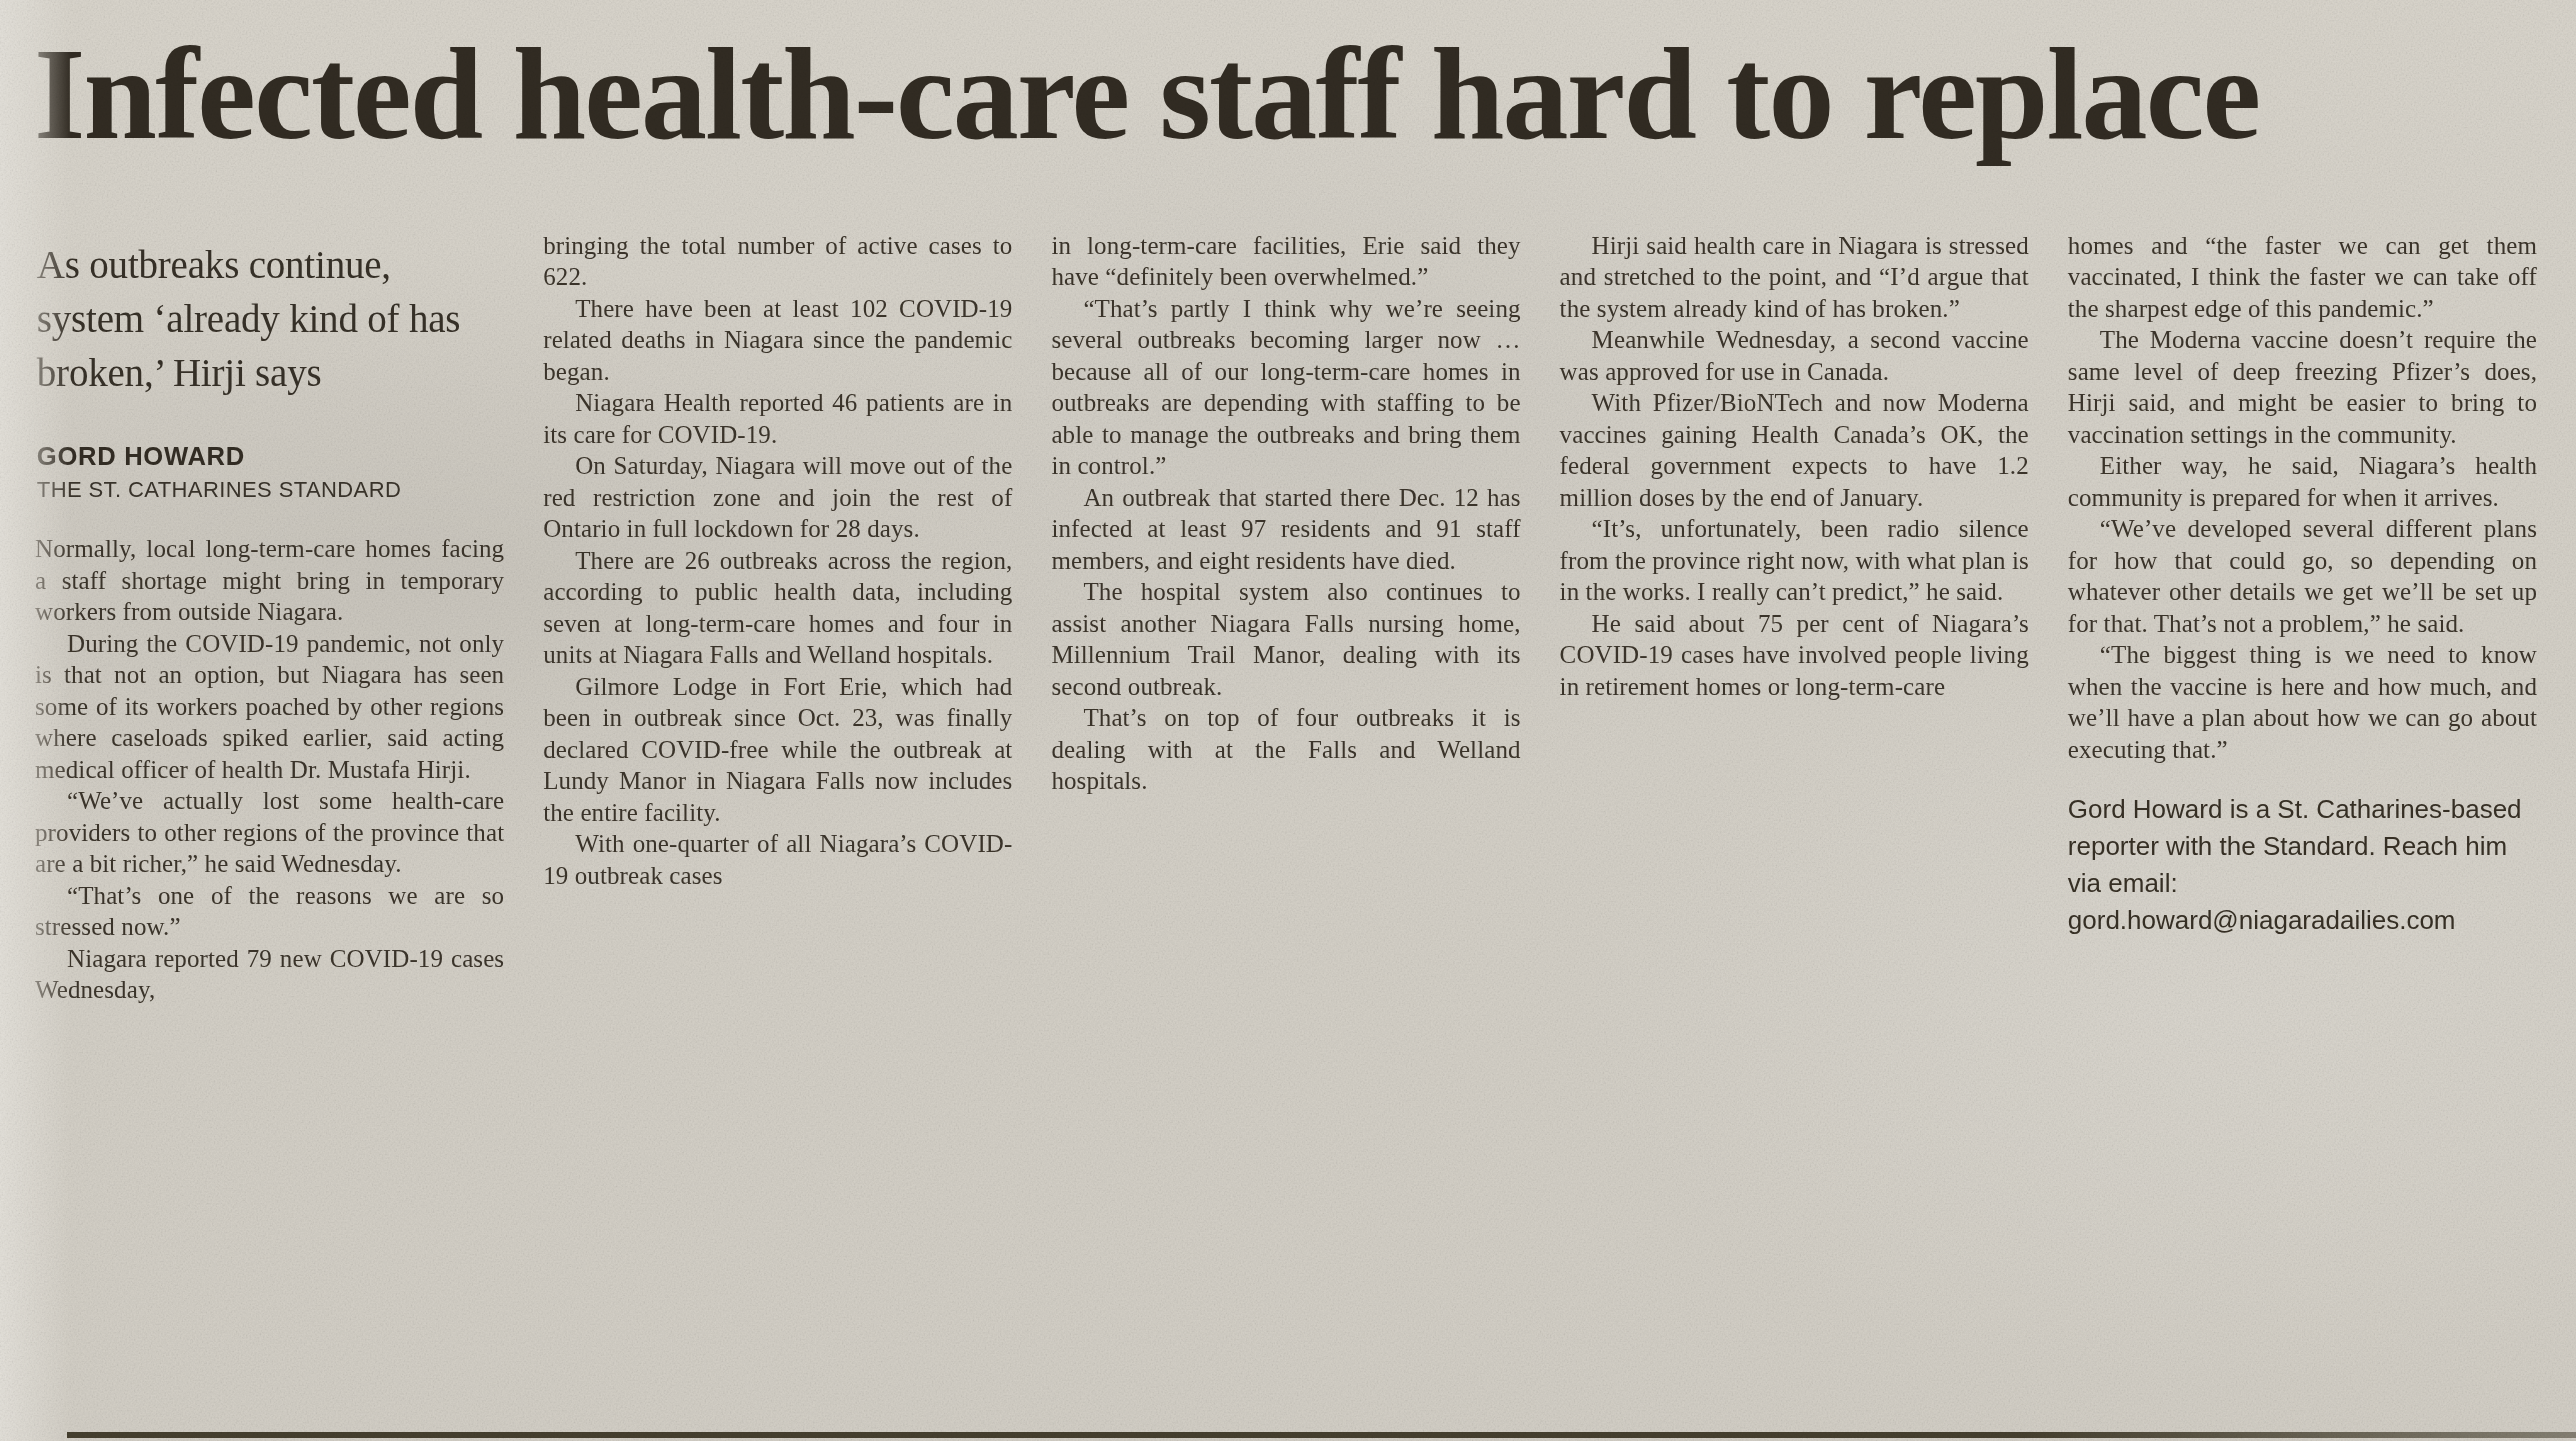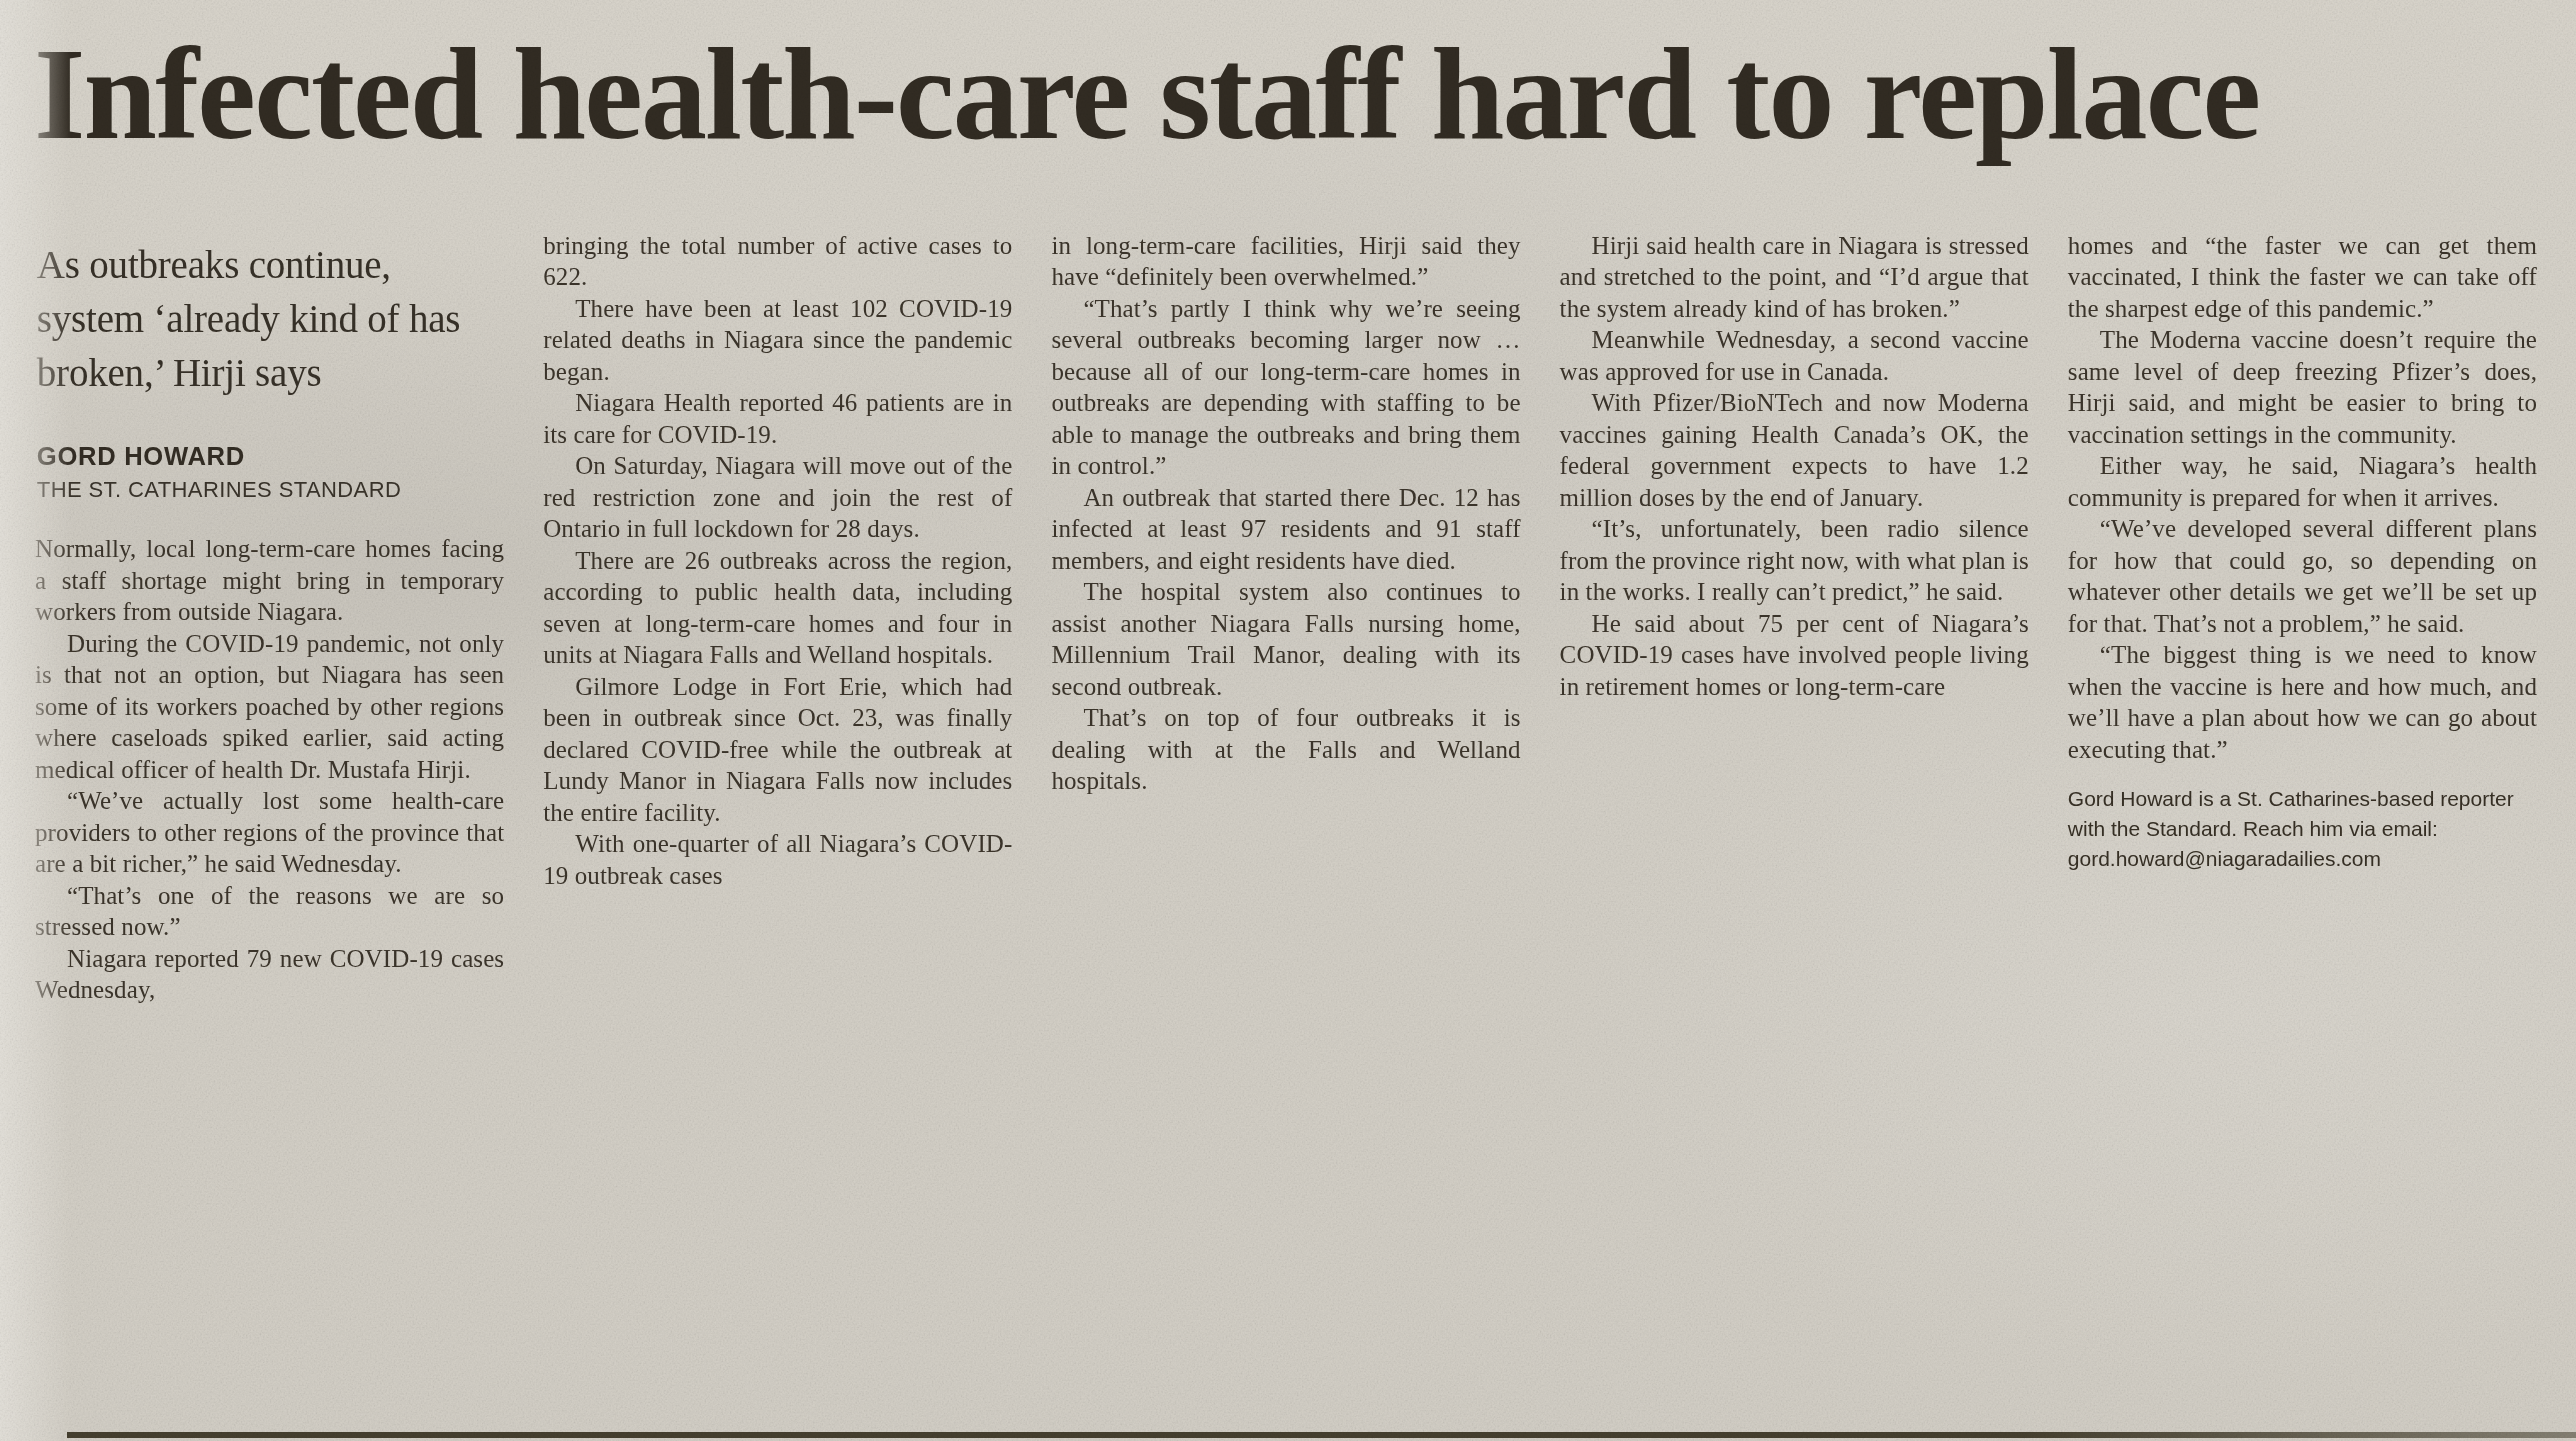--- a/index.html
+++ b/index.html
@@ -132,7 +132,7 @@
 
     <div class="col">
       <div class="body-text">
-          <p class="para">in long-term-care facilities, Hirji said they have “definitely been overwhelmed.”</p>
+          <p class="para">in long-term-care facilities, Erie said they have “definitely been overwhelmed.”</p>
           <p class="para indent">“That’s partly I think why we’re seeing several outbreaks becoming larger now … because all of our long-term-care homes in outbreaks are depending with staffing to be able to manage the outbreaks and bring them in control.”</p>
           <p class="para indent">An outbreak that started there Dec. 12 has infected at least 97 residents and 91 staff members, and eight residents have died.</p>
           <p class="para indent">The hospital system also continues to assist another Niagara Falls nursing home, Millennium Trail Manor, dealing with its second outbreak.</p>

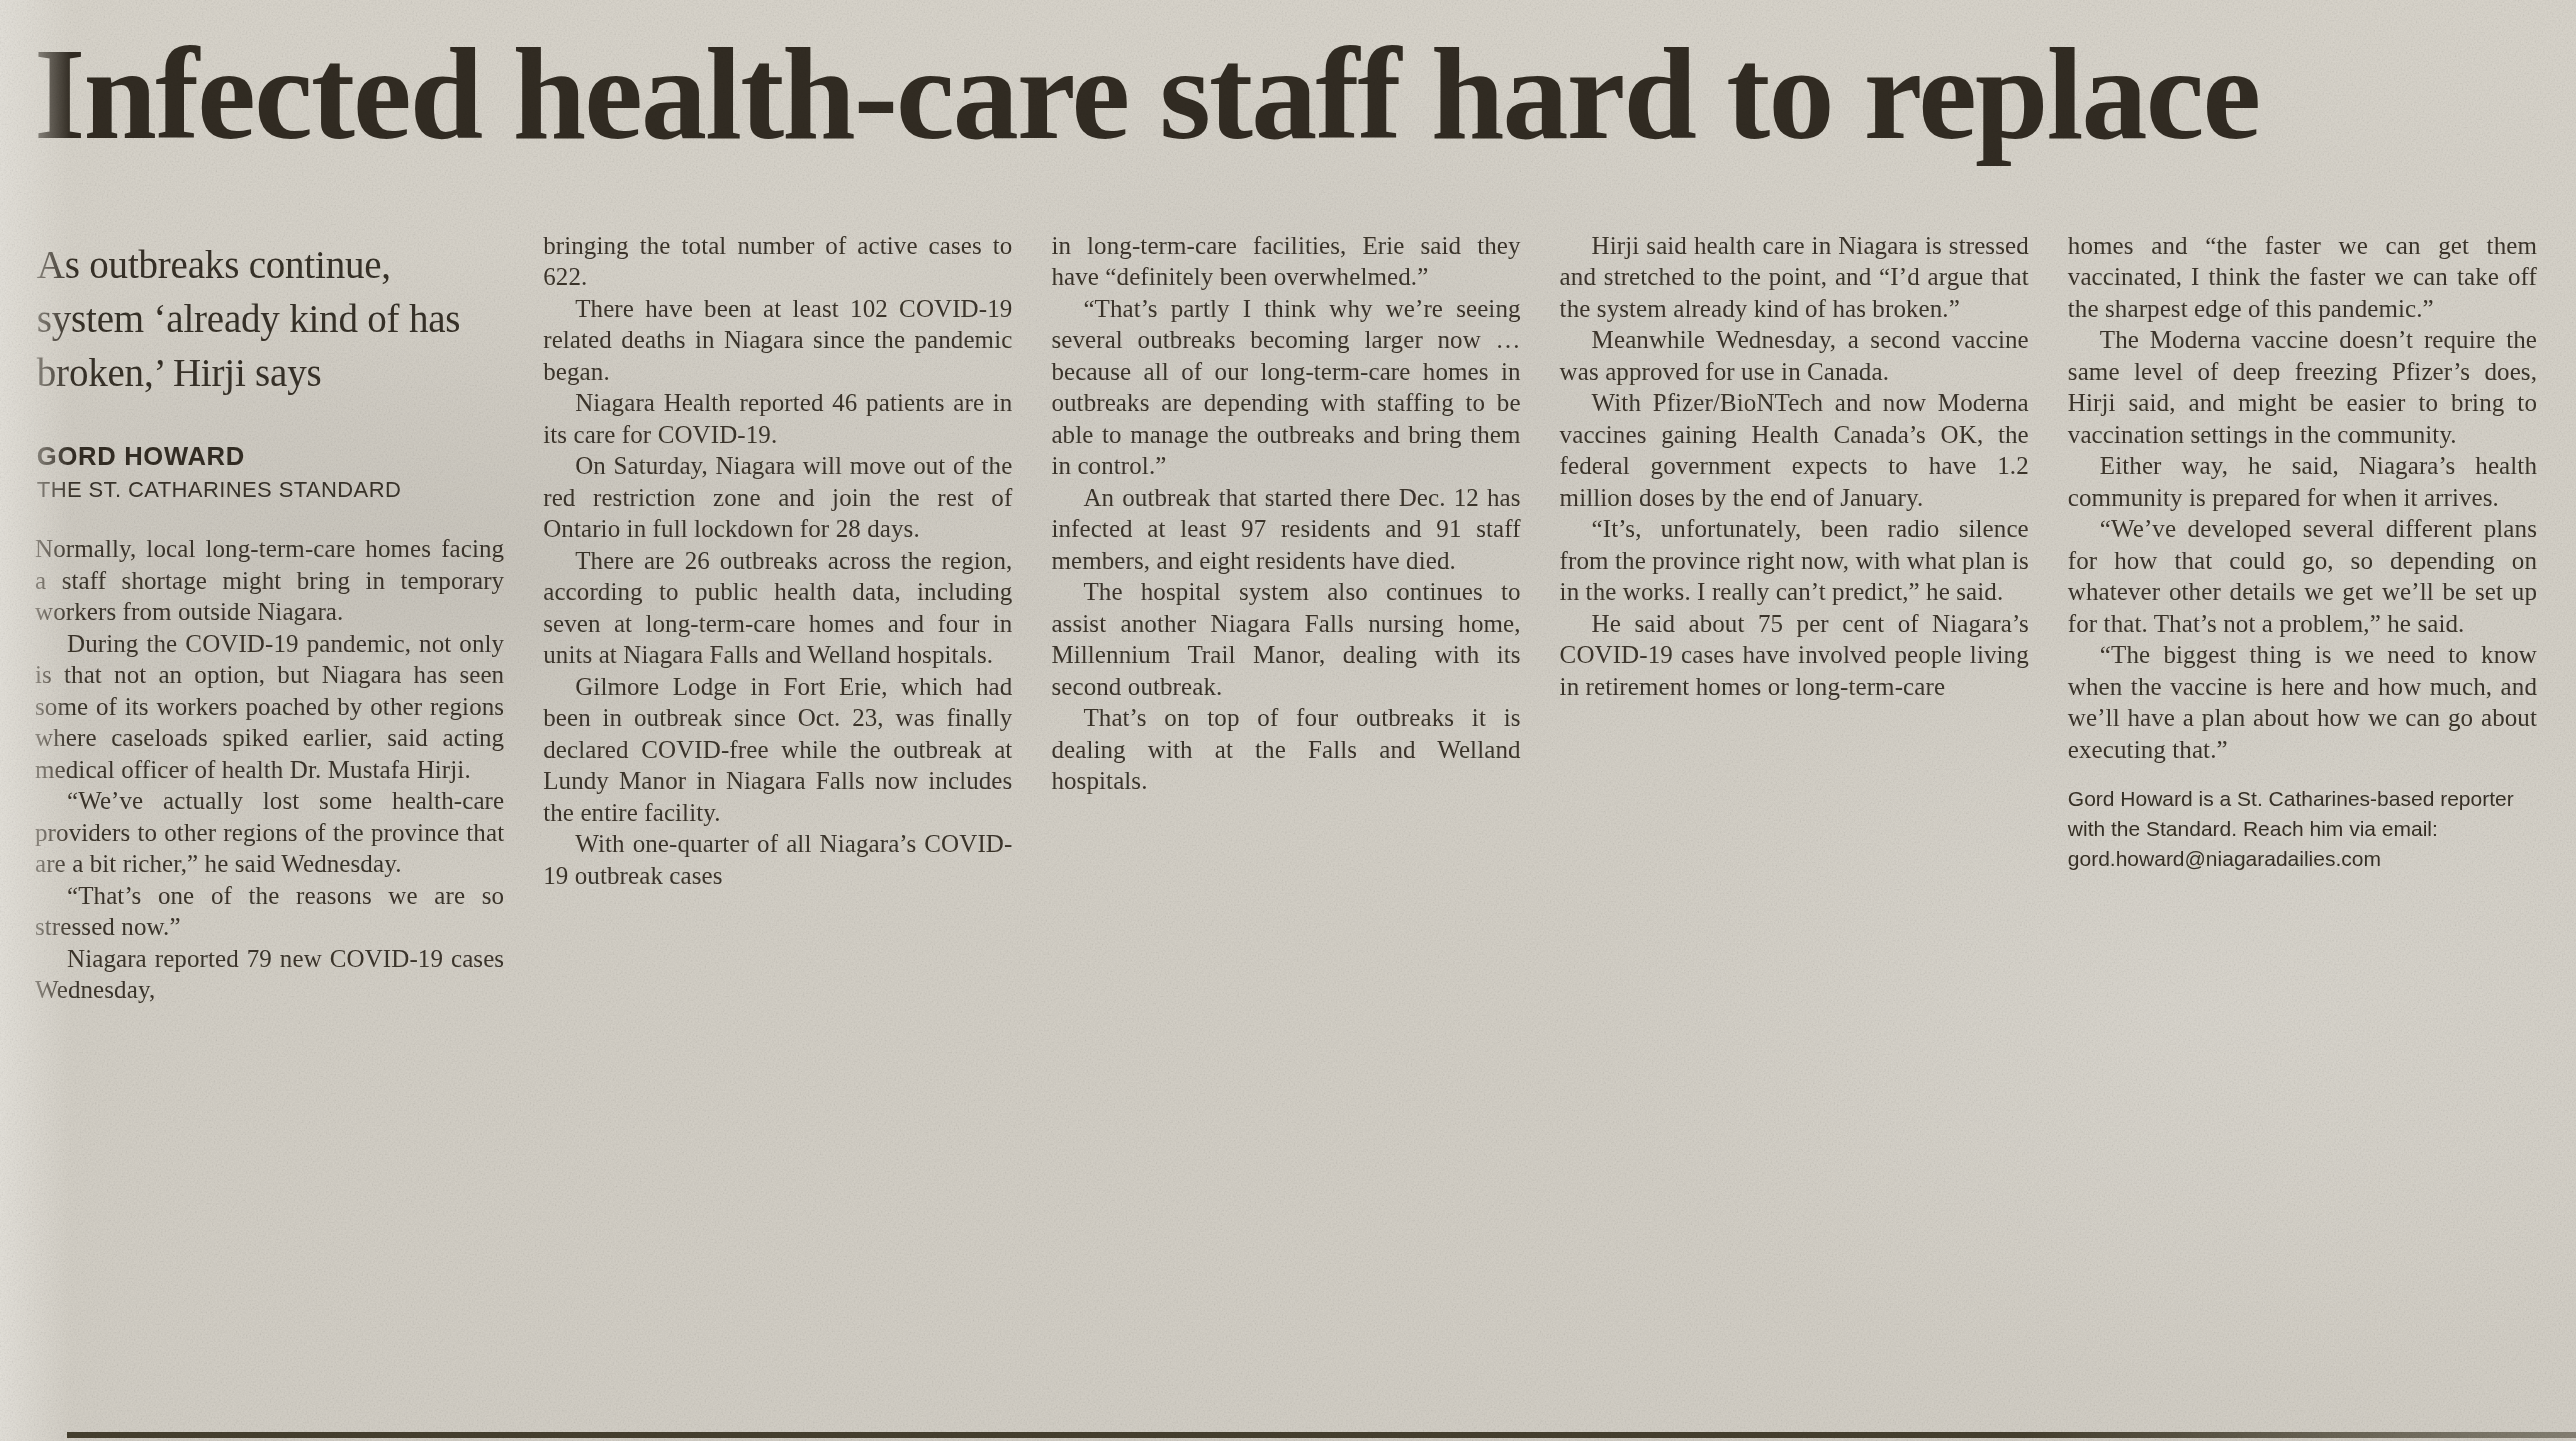--- a/index.html
+++ b/index.html
@@ -83,10 +83,10 @@
   .body-text .para.indent{text-indent:32px;}
   .tagline{
     font-family:"Liberation Sans",sans-serif;
-    font-size:21px;
+    font-size:26px;
     line-height:1.42;
     color:#373025;
-    margin-top:19px;
+    margin-top:26px;
   }
   .bottom-rule{
     position:absolute;

